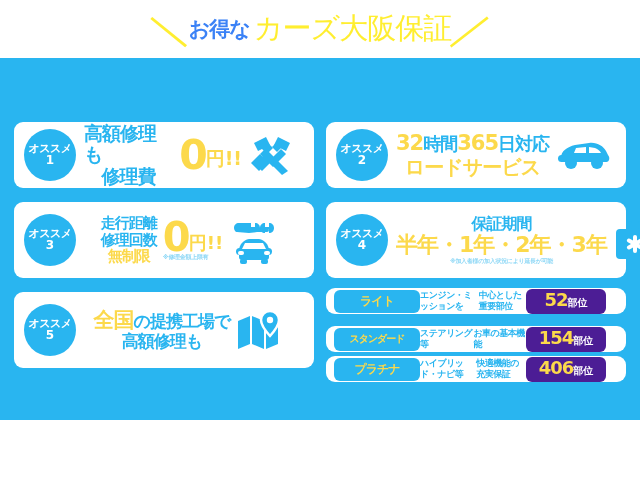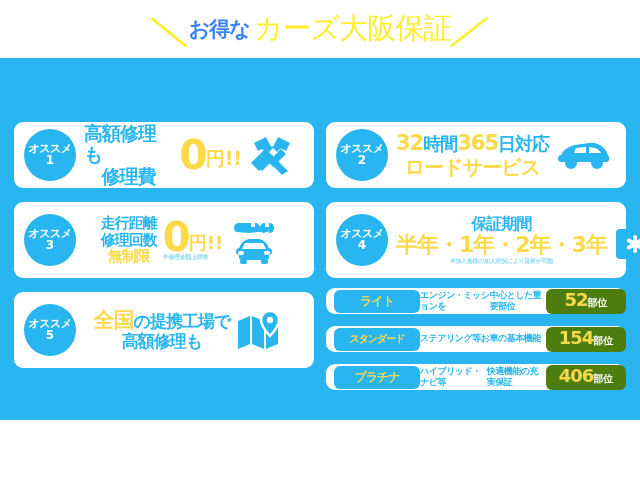--- a/index.html
+++ b/index.html
@@ -111,8 +111,8 @@
     color:#29b5f0;font-weight:bold;font-size:9px;line-height:1.25;letter-spacing:-0.5px;
   }
   .plan-count{
-    flex:0 0 auto;margin-right:0;width:80px;height:25px;border-radius:6px;
-    background:#4d7c0f;display:flex;align-items:baseline;justify-content:center;
+    flex:0 0 auto;margin-right:20px;width:80px;height:25px;border-radius:6px;
+    background:#4c1d95;display:flex;align-items:baseline;justify-content:center;
   }
   .plan-num{color:#fcd94b;font-weight:bold;font-size:18px;letter-spacing:-1px;}
   .plan-unit{color:#ffffff;font-weight:bold;font-size:10px;}

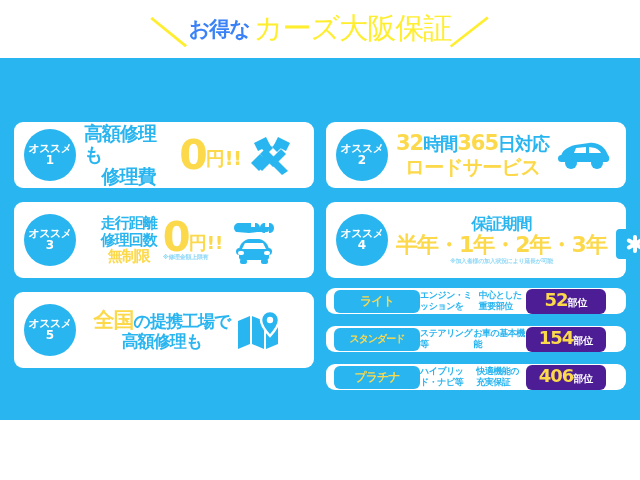--- a/index.html
+++ b/index.html
@@ -99,7 +99,7 @@
   }
   #plan0{top:288px;}
   #plan1{top:326px;}
-  #plan2{top:364px;}
+  #plan2{top:356px;}
   .plan-pill{
     flex:0 0 auto;margin-left:8px;width:86px;height:23px;border-radius:6px;
     background:#29b5f0;color:#fcd94b;font-weight:bold;font-size:12px;

